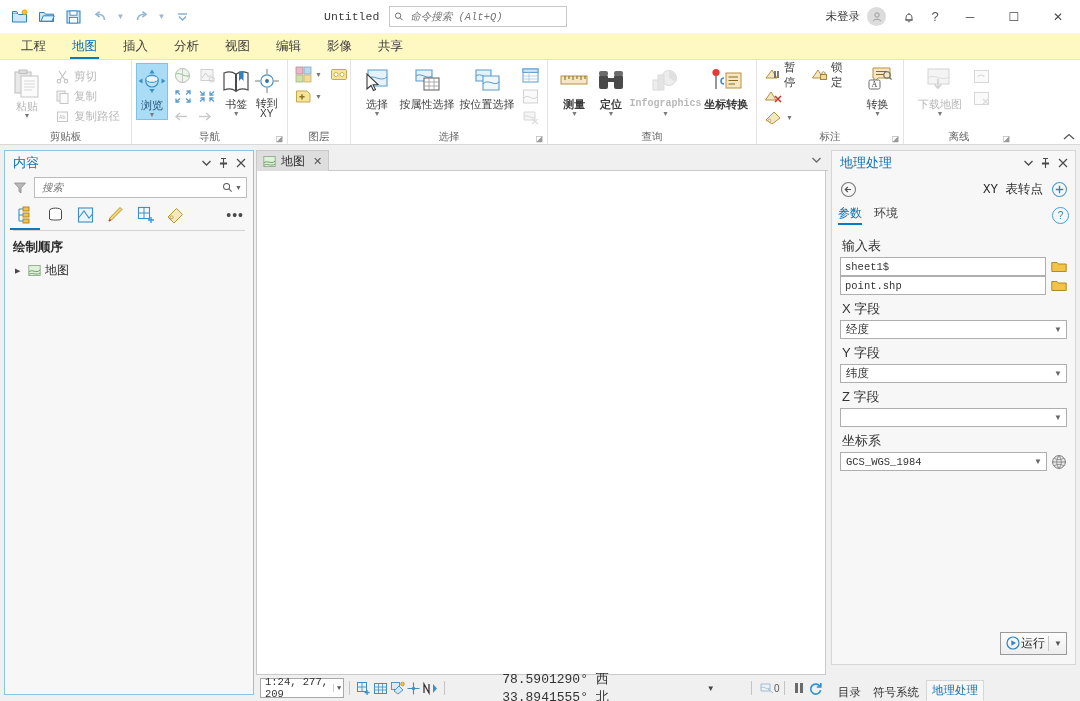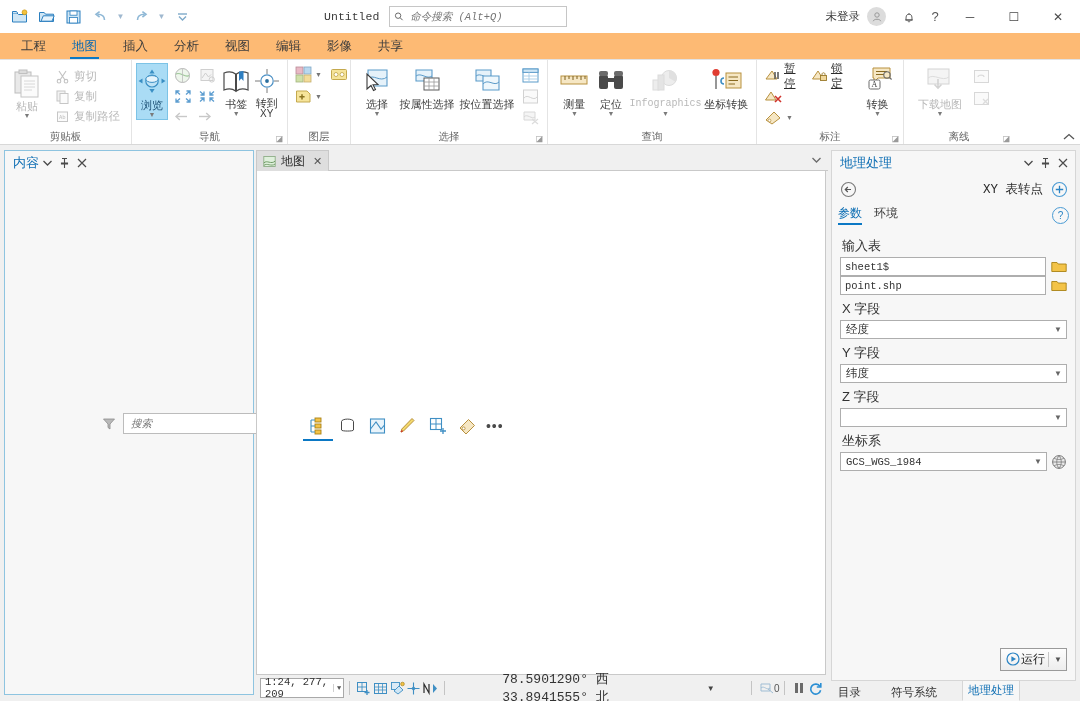--- a/index.html
+++ b/index.html
@@ -28,7 +28,7 @@
   .win-btn{width:44px;height:33px;display:flex;align-items:center;justify-content:center;color:#4a4a4a;}
 
   
-  .ribbon-tabs{height:26px;background:#fdba74;display:flex;align-items:flex-end;padding-left:8px;flex:0 0 auto;
+  .ribbon-tabs{height:26px;background:#fef9c3;display:flex;align-items:flex-end;padding-left:8px;flex:0 0 auto;
     border-bottom:1px solid #e2e2e2;}
   .rtab{padding:0 13px;height:25px;line-height:25px;font-size:12.5px;color:#3c3c3c;position:relative;cursor:default;}
   .rtab.active{color:#0b6ab0;font-weight:normal;}

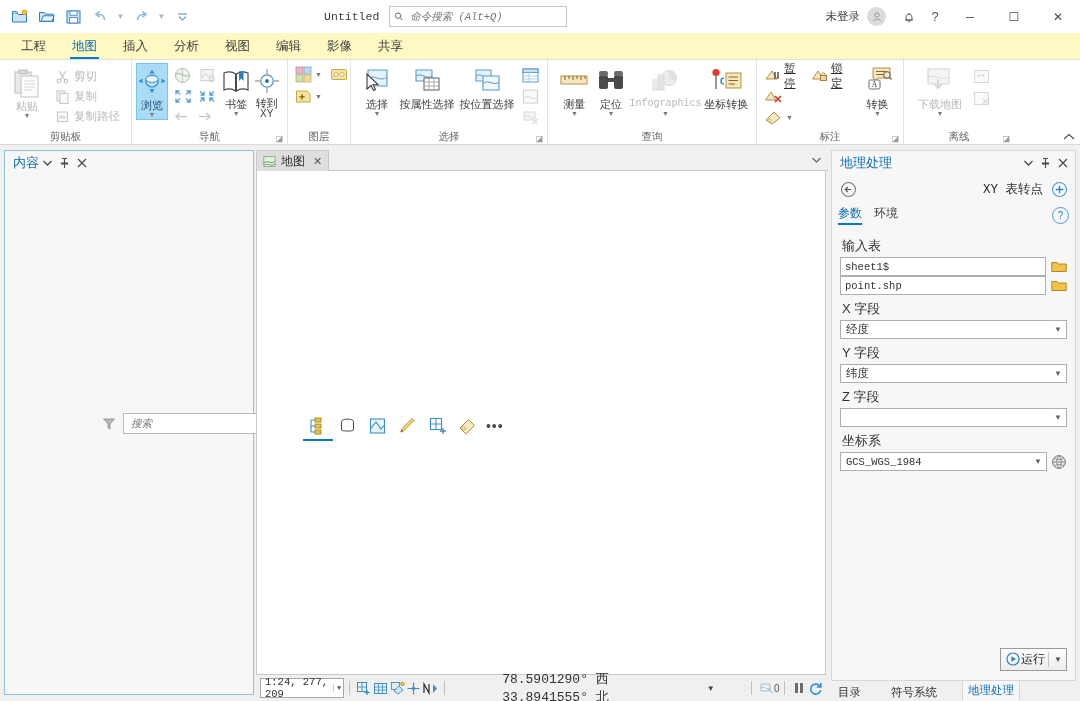--- a/index.html
+++ b/index.html
@@ -522,7 +522,7 @@
     <div class="rgroup" style="width:146px;">
       <div class="rgroup-body" style="padding-left:7px;">
         <div class="col" style="padding-top:2px;">
-          <div style="display:flex;gap:6px;height:21px;align-items:center;text-decoration:underline;">
+          <div style="display:flex;gap:6px;height:21px;align-items:flex-start;">
             <div class="sm-row">
               <div class="ico">
                 <svg width="17" height="16" viewBox="0 0 17 16">

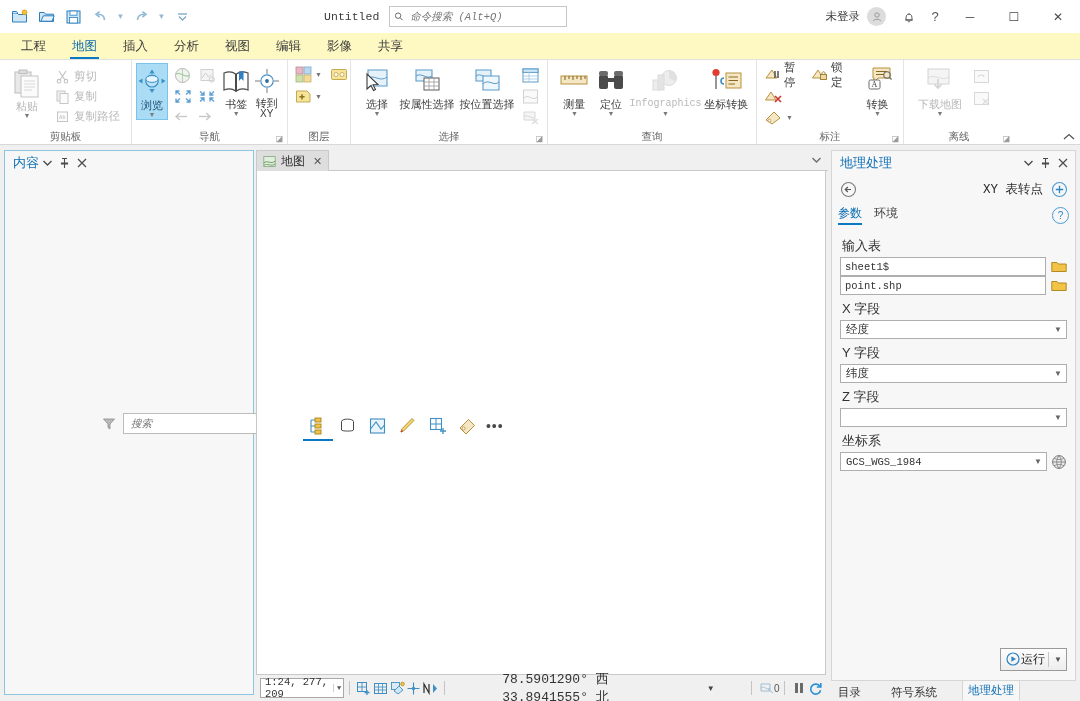--- a/index.html
+++ b/index.html
@@ -467,7 +467,7 @@
     </div>
 
     <div class="rgroup" style="width:208px;">
-      <div class="rgroup-body" style="padding-left:8px;">
+      <div class="rgroup-body" style="padding-left:8px;font-weight:bold;">
         <div class="big-btn" style="width:40px;">
           <div class="ico">
             <svg width="30" height="26" viewBox="0 0 30 26">

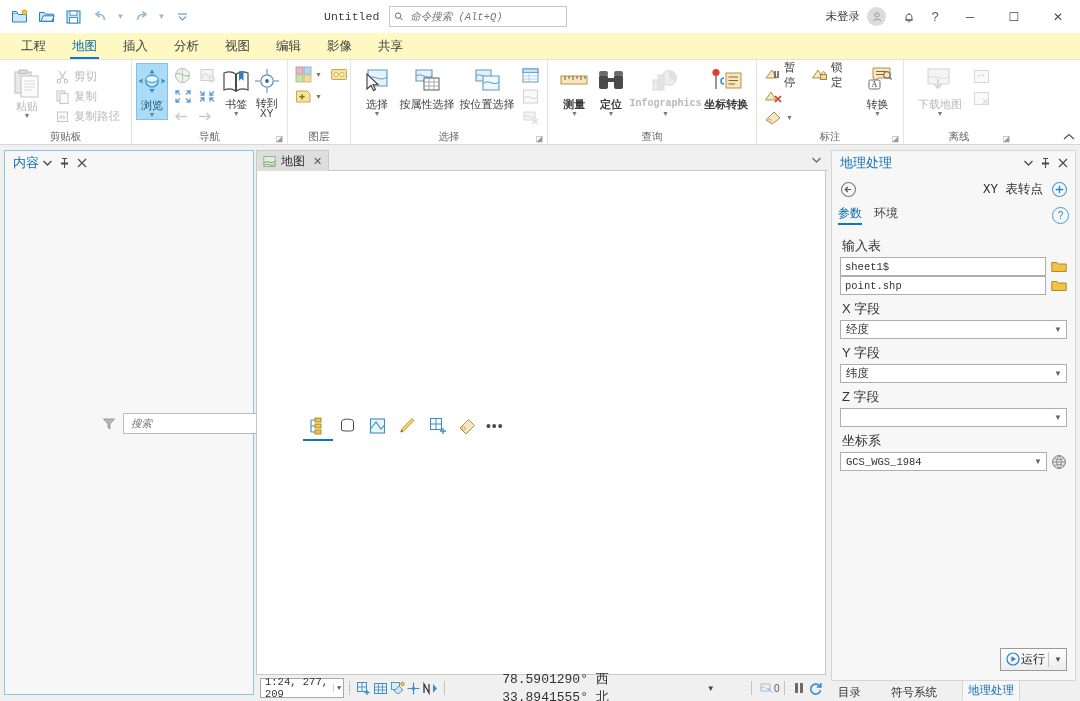--- a/index.html
+++ b/index.html
@@ -62,7 +62,7 @@
 
   
   .left-wrap{width:254px;padding:5px 0 6px 4px;box-sizing:border-box;display:flex;flex-direction:column;}
-  .left-panel{flex:1;border:1px solid #8ec4e0;background:#f7f7f7;display:flex;flex-direction:row;min-height:0;box-sizing:border-box;}
+  .left-panel{flex:1;border:1px solid #8ec4e0;background:#f7f7f7;display:flex;flex-direction:column;min-height:0;box-sizing:border-box;}
   .ct-search-row{display:flex;align-items:center;gap:5px;padding:2px 6px 0 6px;}
   .ct-filter{width:18px;height:18px;display:flex;align-items:center;justify-content:center;}
   .ct-search{flex:1;height:19px;border:1px solid #bcbcbc;background:#fff;display:flex;align-items:center;padding:0 2px 0 5px;}

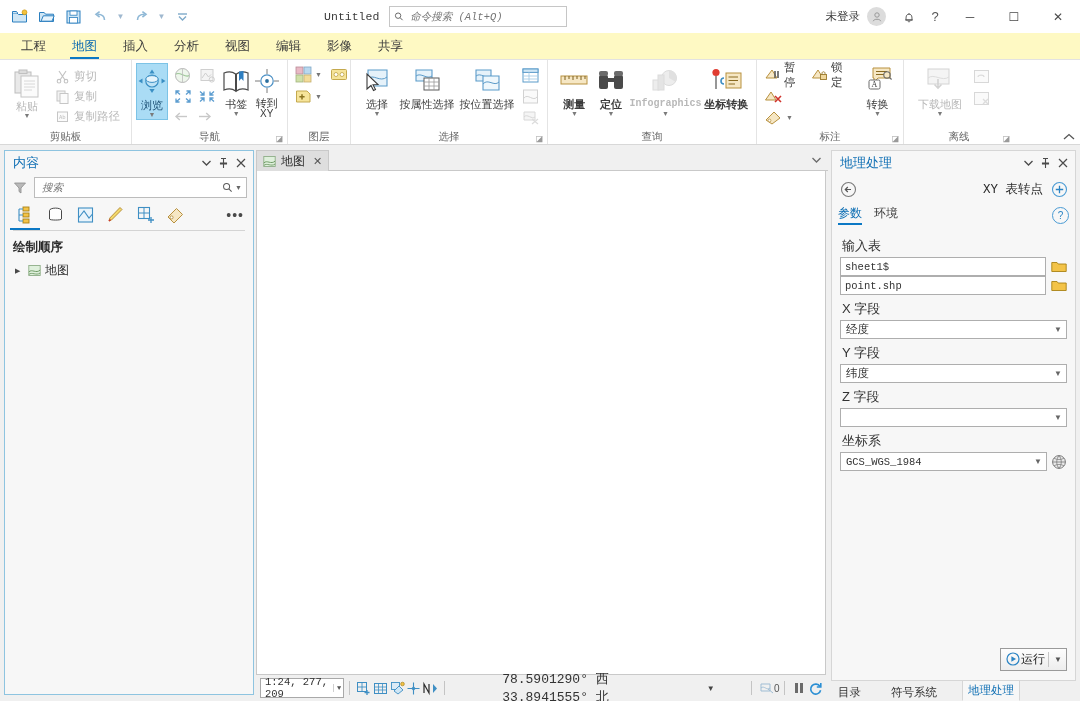--- a/index.html
+++ b/index.html
@@ -118,7 +118,7 @@
   .gp-footer{height:34px;display:flex;align-items:center;justify-content:flex-end;padding:0 8px 4px 8px;flex:0 0 auto;}
   .run-btn{height:21px;border:1px solid #9a9a9a;background:linear-gradient(#fdfdfd,#ededed);display:flex;align-items:center;gap:1px;padding:0 4px 0 5px;font-size:12px;color:#222;}
   .run-btn .car{font-size:8px;color:#555;border-left:1px solid #c6c6c6;padding-left:5px;margin-left:2px;height:15px;display:flex;align-items:center;}
-  .dock-tabs{height:20px;display:flex;align-items:flex-end;gap:20px;padding-left:2px;flex:0 0 auto;}
+  .dock-tabs{height:20px;display:flex;align-items:flex-end;gap:2px;padding-left:2px;flex:0 0 auto;margin-top:16px;}
   .dock-tab{height:18px;padding:0 5px;display:flex;align-items:center;font-size:11.5px;color:#333;}
   .dock-tab.active{background:#f7f7f7;color:#0f6fb4;border:1px solid #d6d6d6;border-bottom:1px solid #f7f7f7;height:19px;}
   svg{display:block;}

